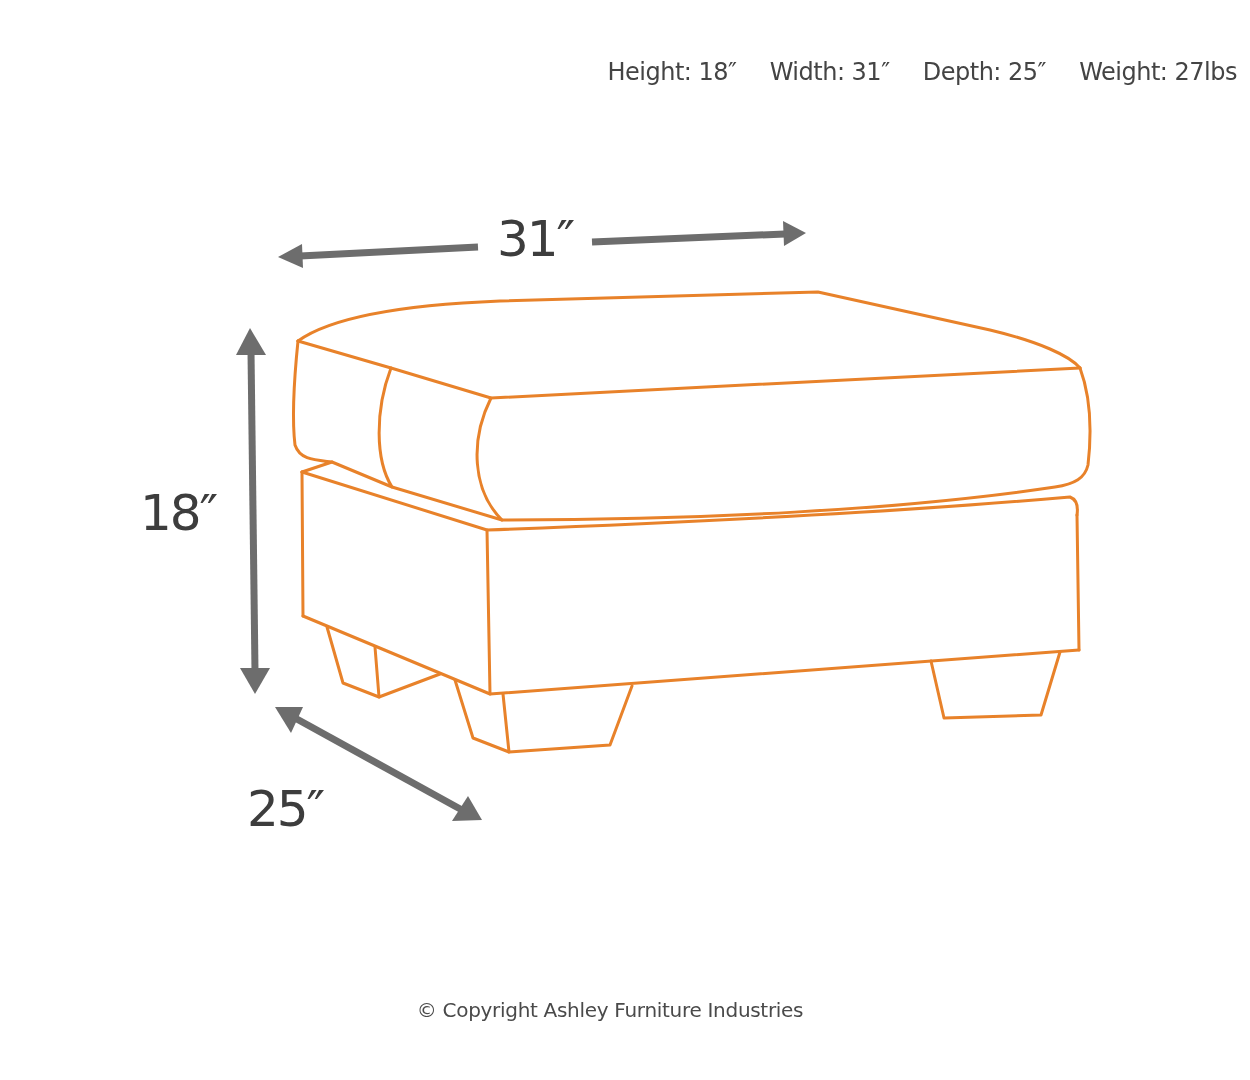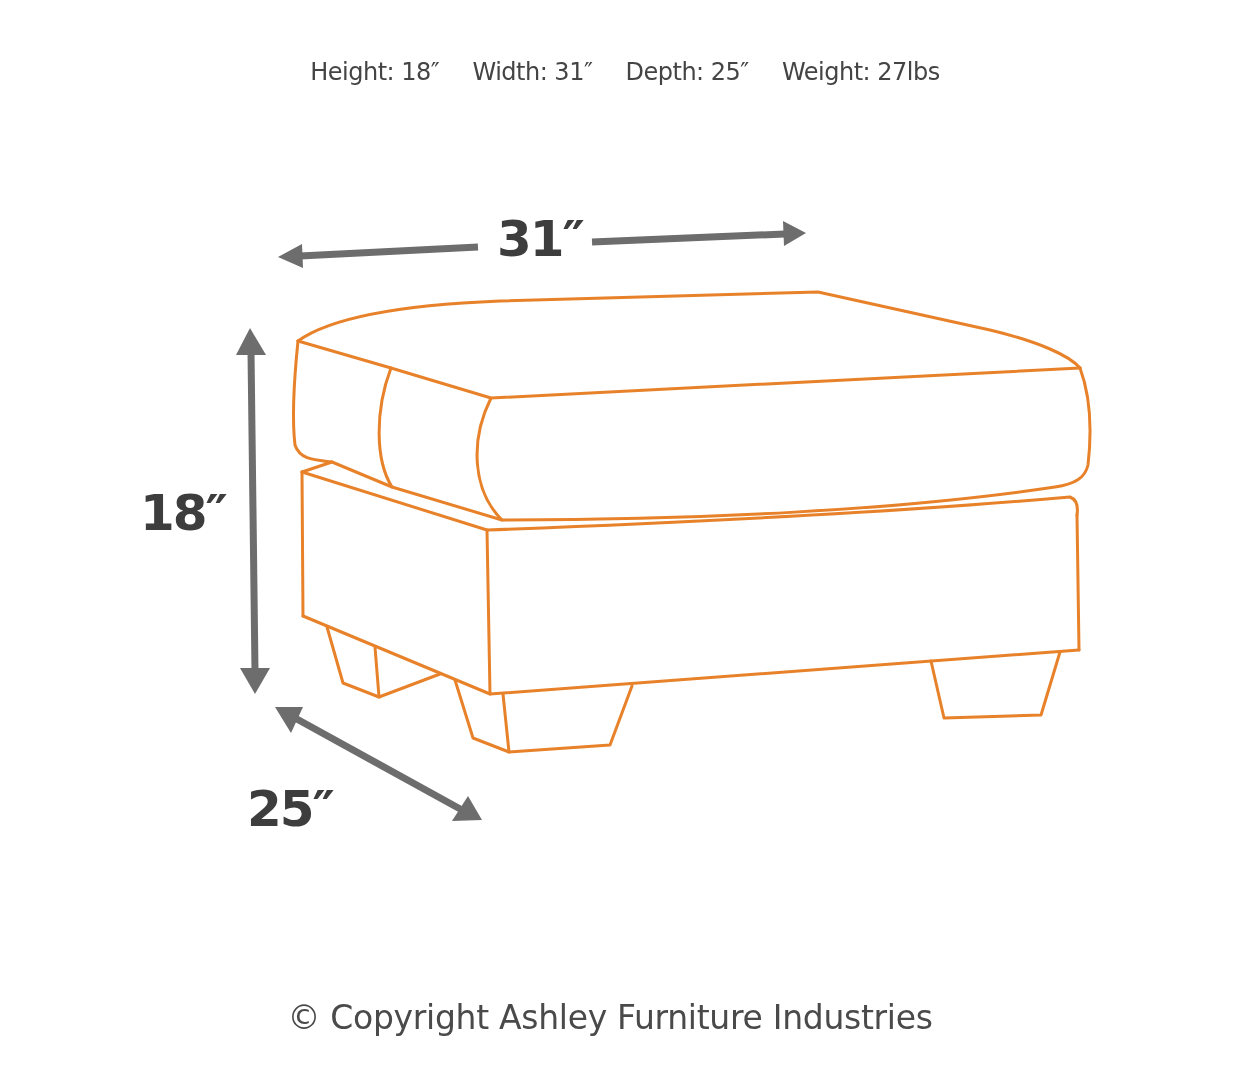--- a/index.html
+++ b/index.html
@@ -5,7 +5,7 @@
   html, body { margin:0; padding:0; background:#ffffff; }
   body { width:1250px; height:1080px; position:relative; overflow:hidden;
          font-family: "DejaVu Sans", "Liberation Sans", sans-serif; }
-  .specs { position:absolute; top:58px; left:0; width:1250px; text-align:center;
+  .specs { position:absolute; top:58px; left:0; width:1250px; text-align:right;
            font-size:24px; color:#444444; letter-spacing:-0.5px; }
   .specs span { margin:0 13px; }
   .dim-label { position:absolute; color:#3d3d3d; font-size:50px; font-weight:700; letter-spacing:-2px; }

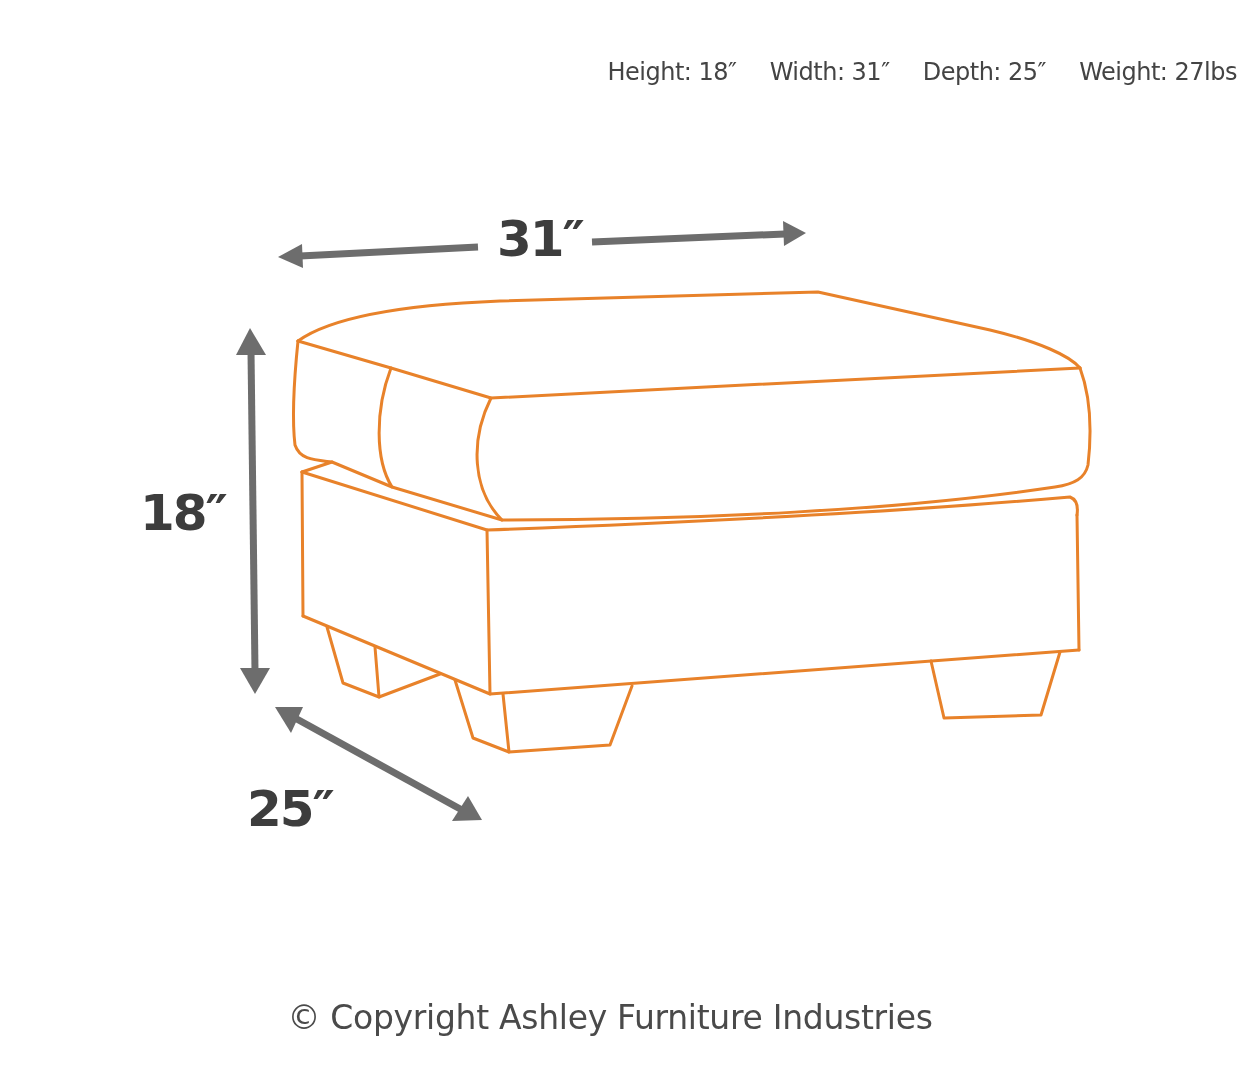--- a/index.html
+++ b/index.html
@@ -8,7 +8,7 @@
   .specs { position:absolute; top:58px; left:0; width:1250px; text-align:right;
            font-size:24px; color:#444444; letter-spacing:-0.5px; }
   .specs span { margin:0 13px; }
-  .dim-label { position:absolute; color:#3d3d3d; font-size:50px; font-weight:700; letter-spacing:-2px; }
+  .dim-label { position:absolute; color:#3d3d3d; font-size:50px; font-weight:400; letter-spacing:-2px; }
   .copyright { position:absolute; top:998px; left:0; width:1220px; text-align:center;
                font-size:33px; color:#4a4a4a; letter-spacing:-0.3px; }
   svg.drawing { position:absolute; left:0; top:0; }

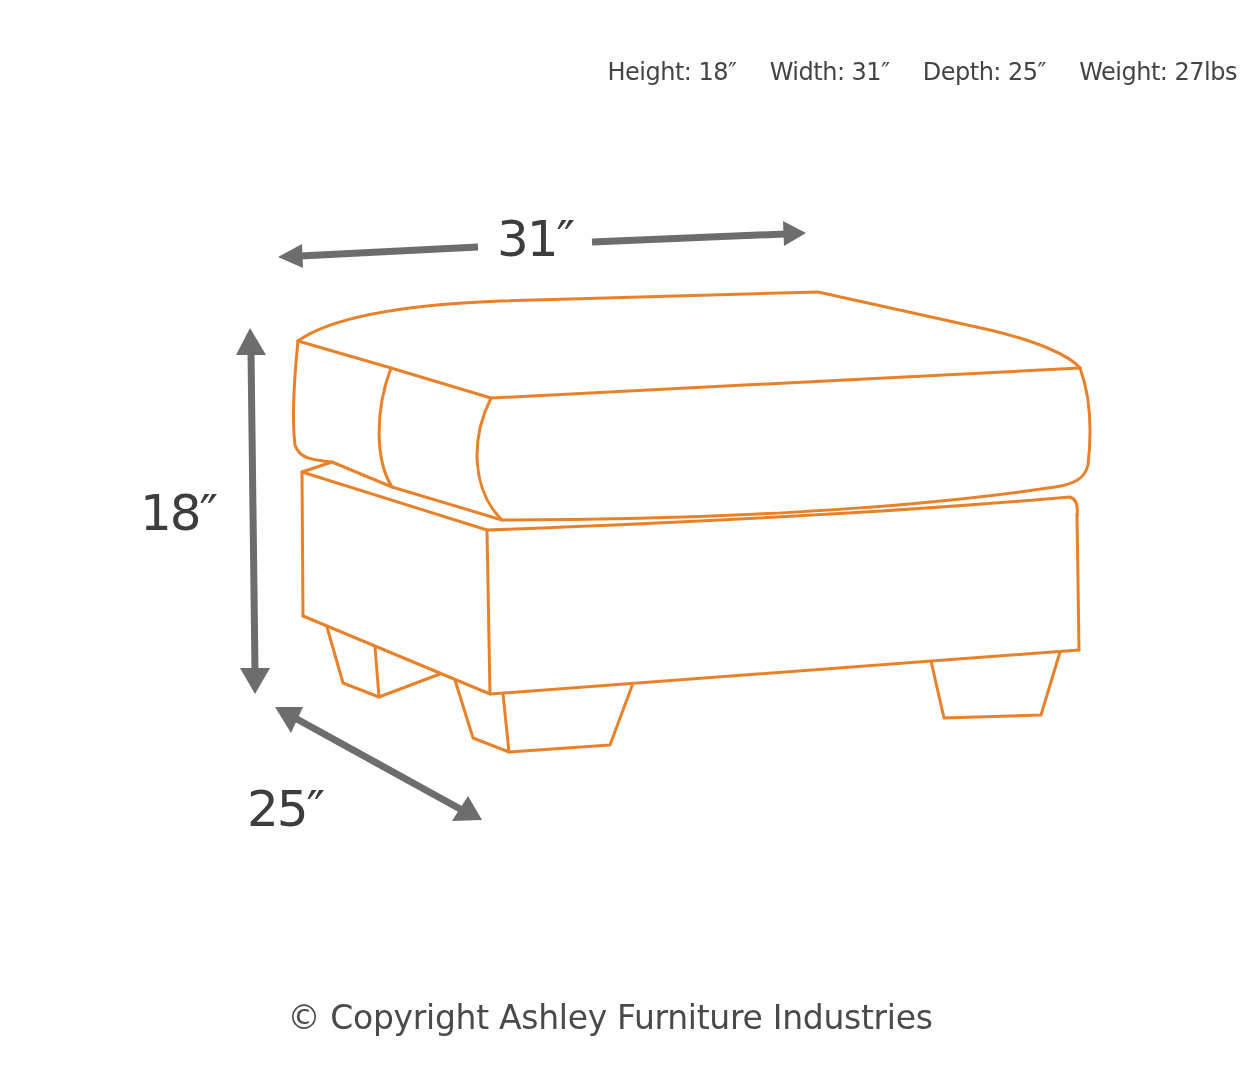--- a/index.html
+++ b/index.html
@@ -10,7 +10,7 @@
   .specs span { margin:0 13px; }
   .dim-label { position:absolute; color:#3d3d3d; font-size:50px; font-weight:400; letter-spacing:-2px; }
   .copyright { position:absolute; top:998px; left:0; width:1220px; text-align:center;
-               font-size:33px; color:#4a4a4a; letter-spacing:-0.3px; }
+               font-size:20px; color:#4a4a4a; letter-spacing:-0.3px; }
   svg.drawing { position:absolute; left:0; top:0; }
 </style>
 </head>

